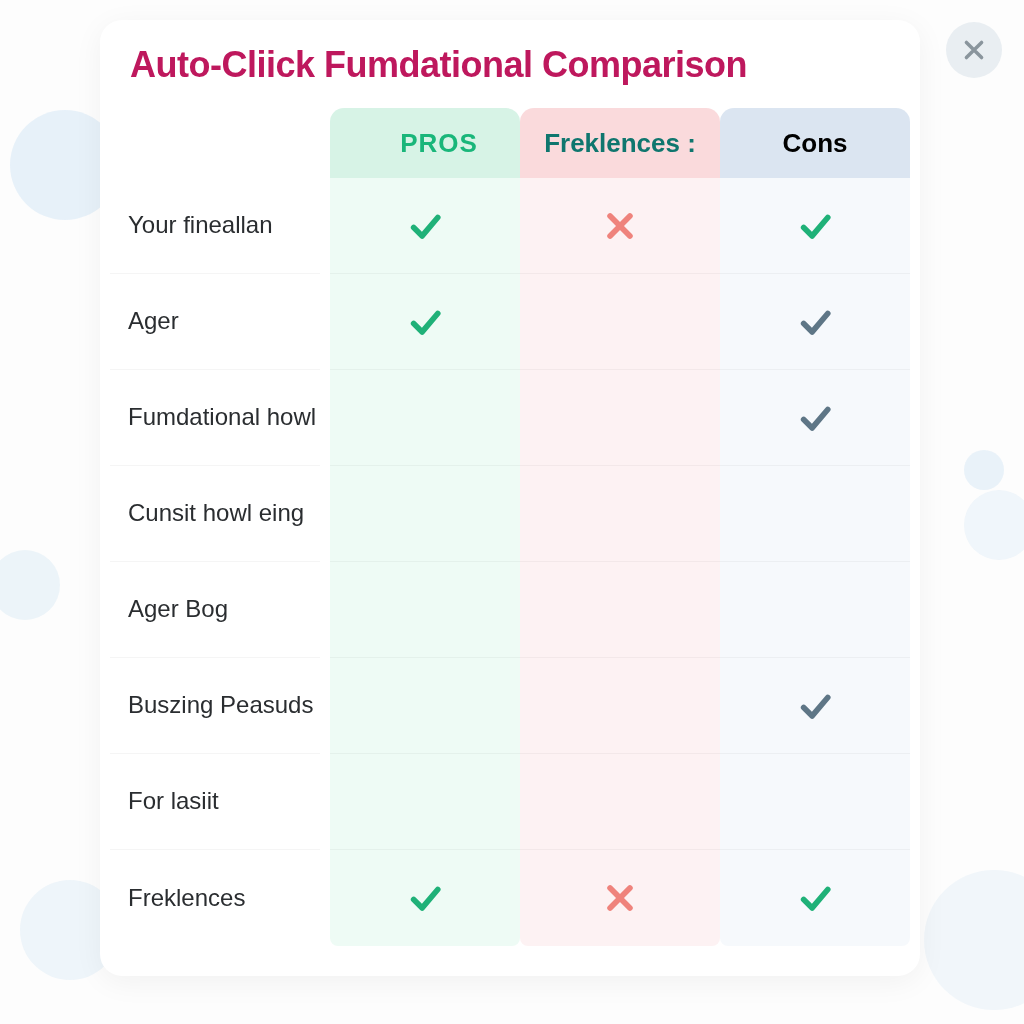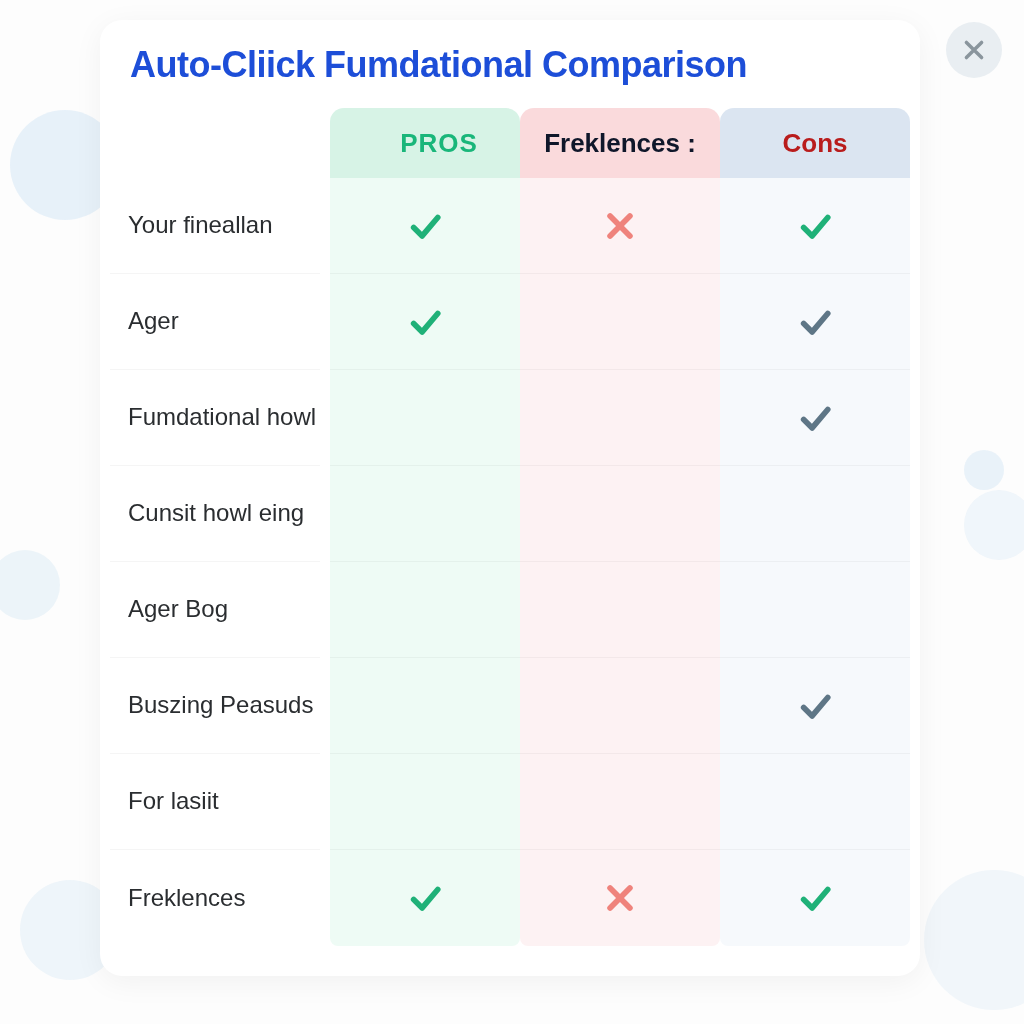--- a/index.html
+++ b/index.html
@@ -44,7 +44,7 @@
   h1.title {
     font-size: 36px;
     font-weight: 800;
-    color: #1d4ed8;
+    color: #be185d;
     letter-spacing: -0.5px;
     padding: 6px 30px 22px 30px;
   }

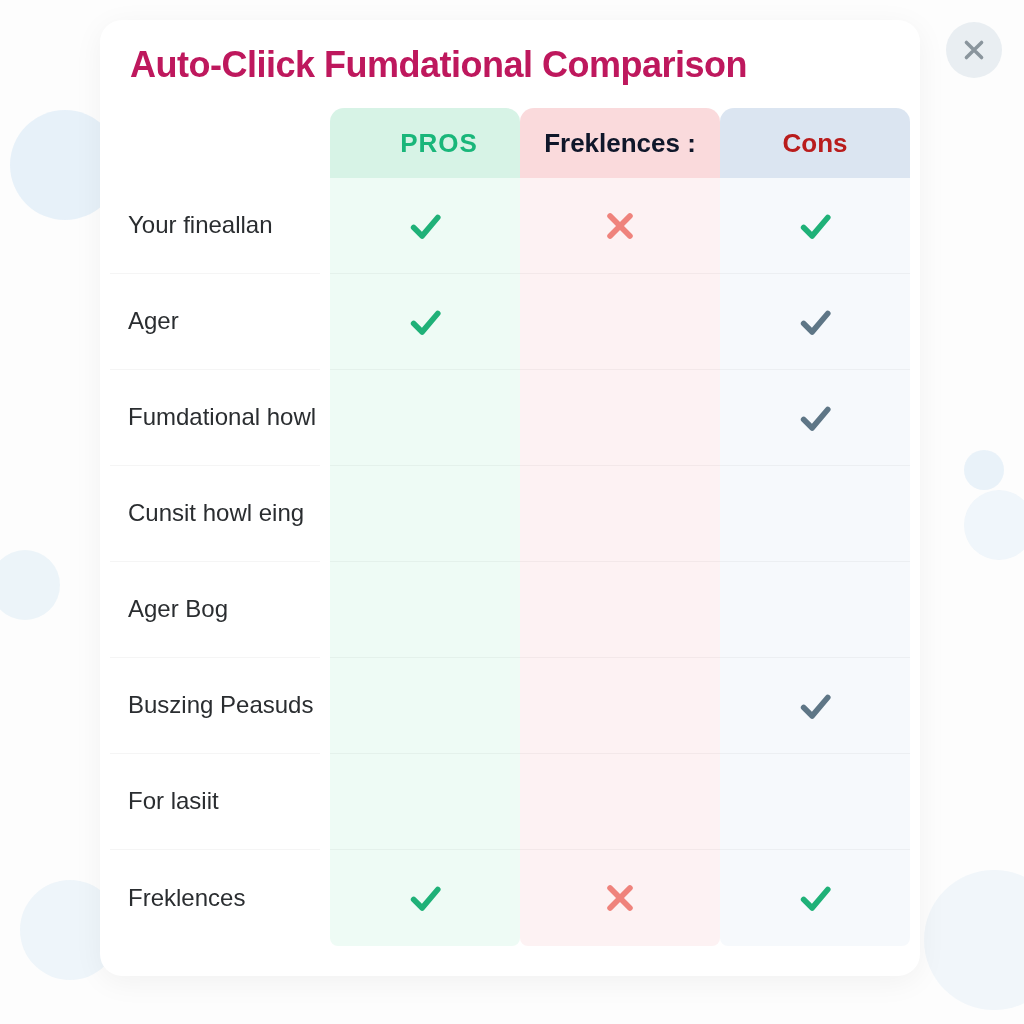--- a/index.html
+++ b/index.html
@@ -88,7 +88,7 @@
 
   .colhead { font-size: 26px; font-weight: 800; }
   .colhead.pros { color: #19b67a; letter-spacing: 1px; padding-left: 28px; }
-  .colhead.frek { color: #0f172a; font-weight: 700; }
+  .colhead.frek { color: #0f766e; font-weight: 700; }
   .colhead.cons { color: #b91c1c; }
 
   .hrow, .row { display: contents; }

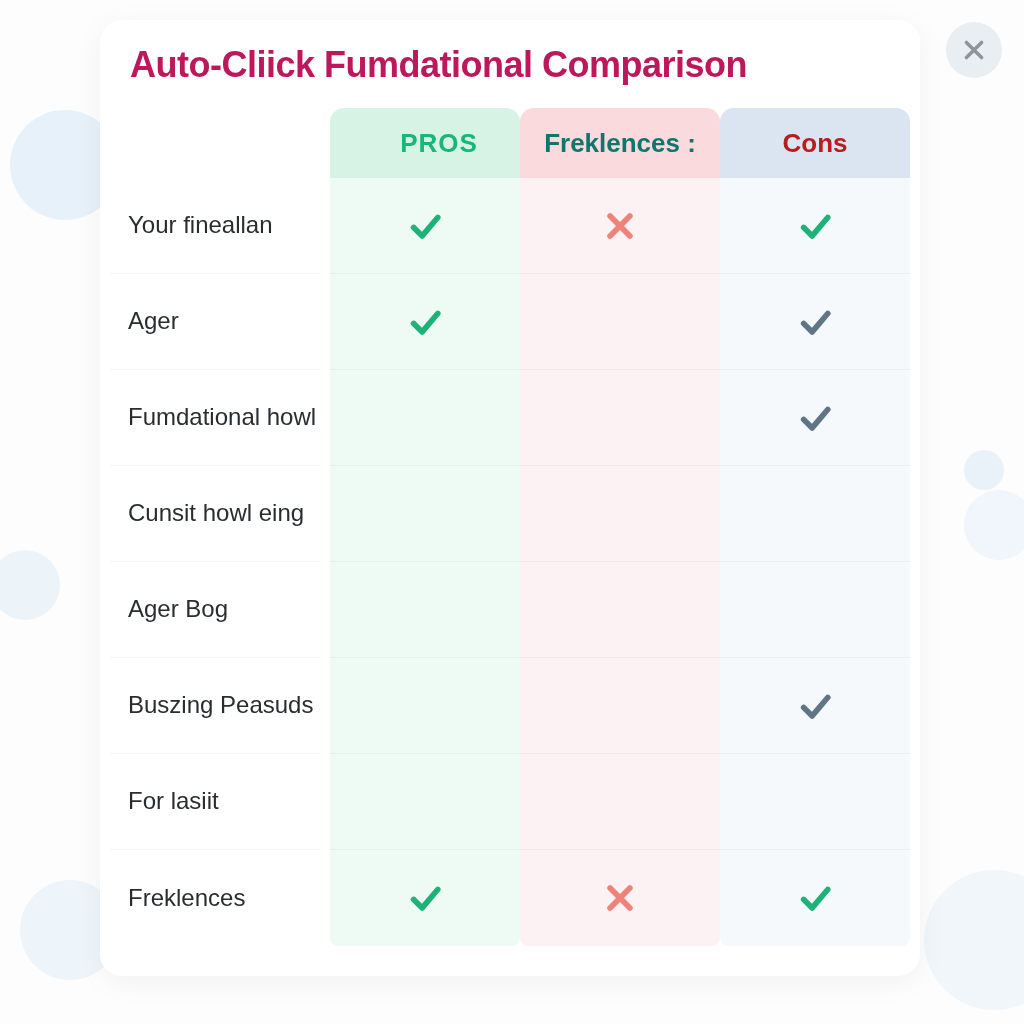--- a/index.html
+++ b/index.html
@@ -89,7 +89,7 @@
   .colhead { font-size: 26px; font-weight: 800; }
   .colhead.pros { color: #19b67a; letter-spacing: 1px; padding-left: 28px; }
   .colhead.frek { color: #0f766e; font-weight: 700; }
-  .colhead.cons { color: #b91c1c; }
+  .colhead.cons { color: #000000; }
 
   .hrow, .row { display: contents; }
 

